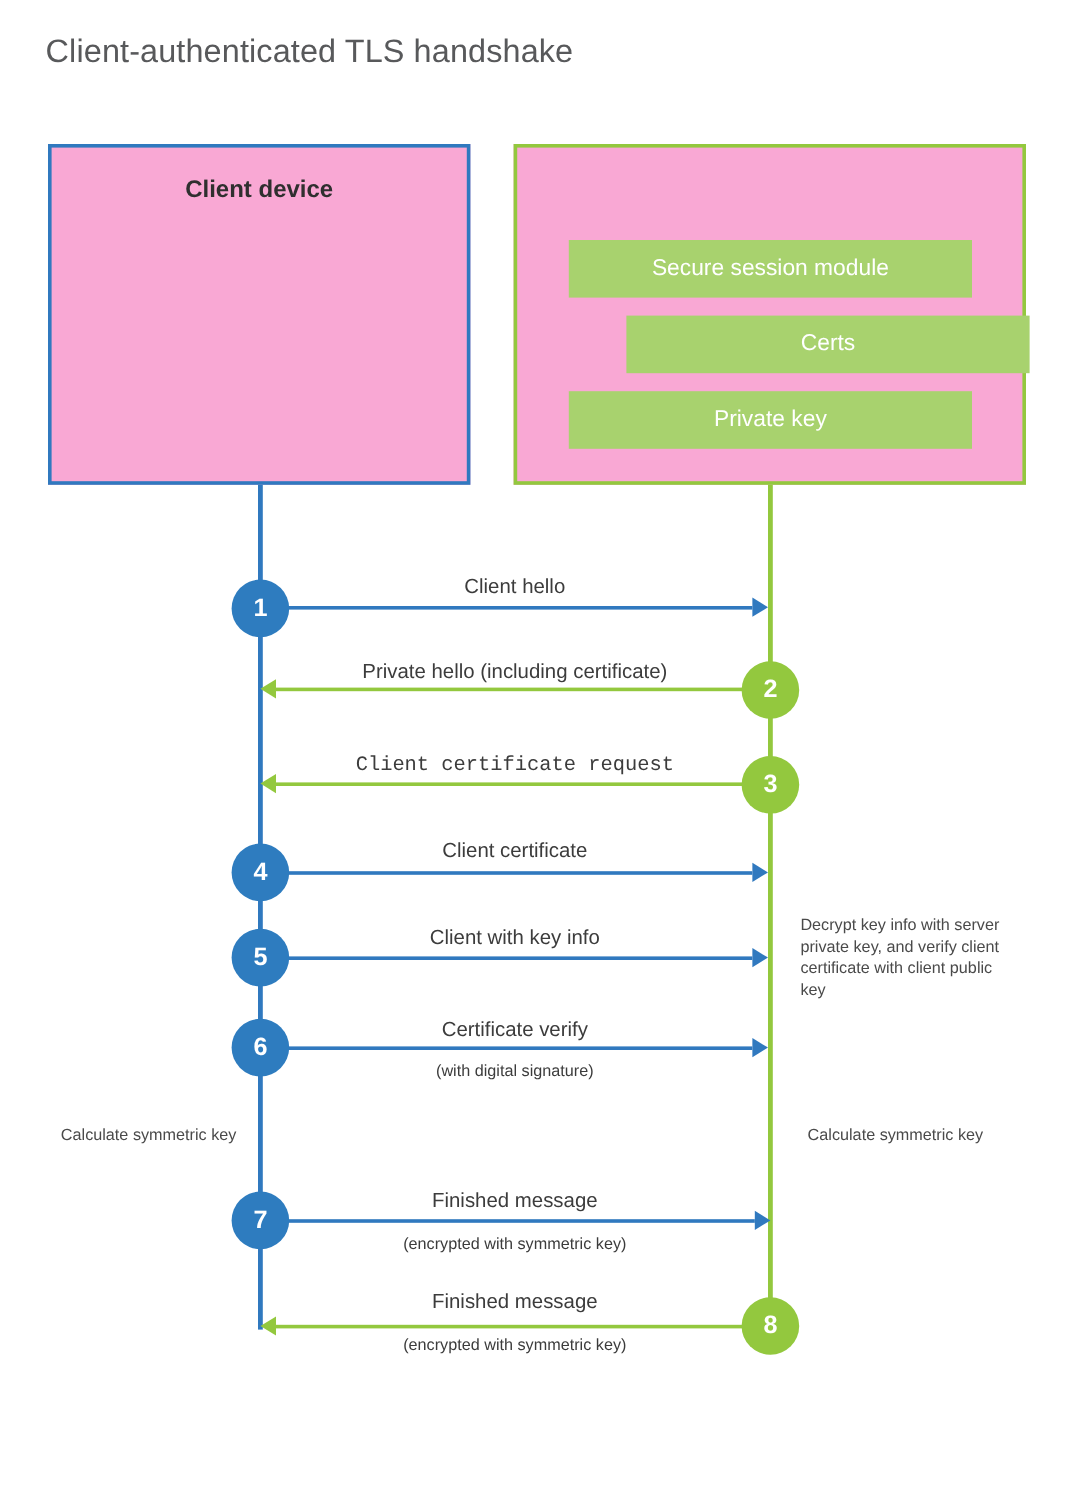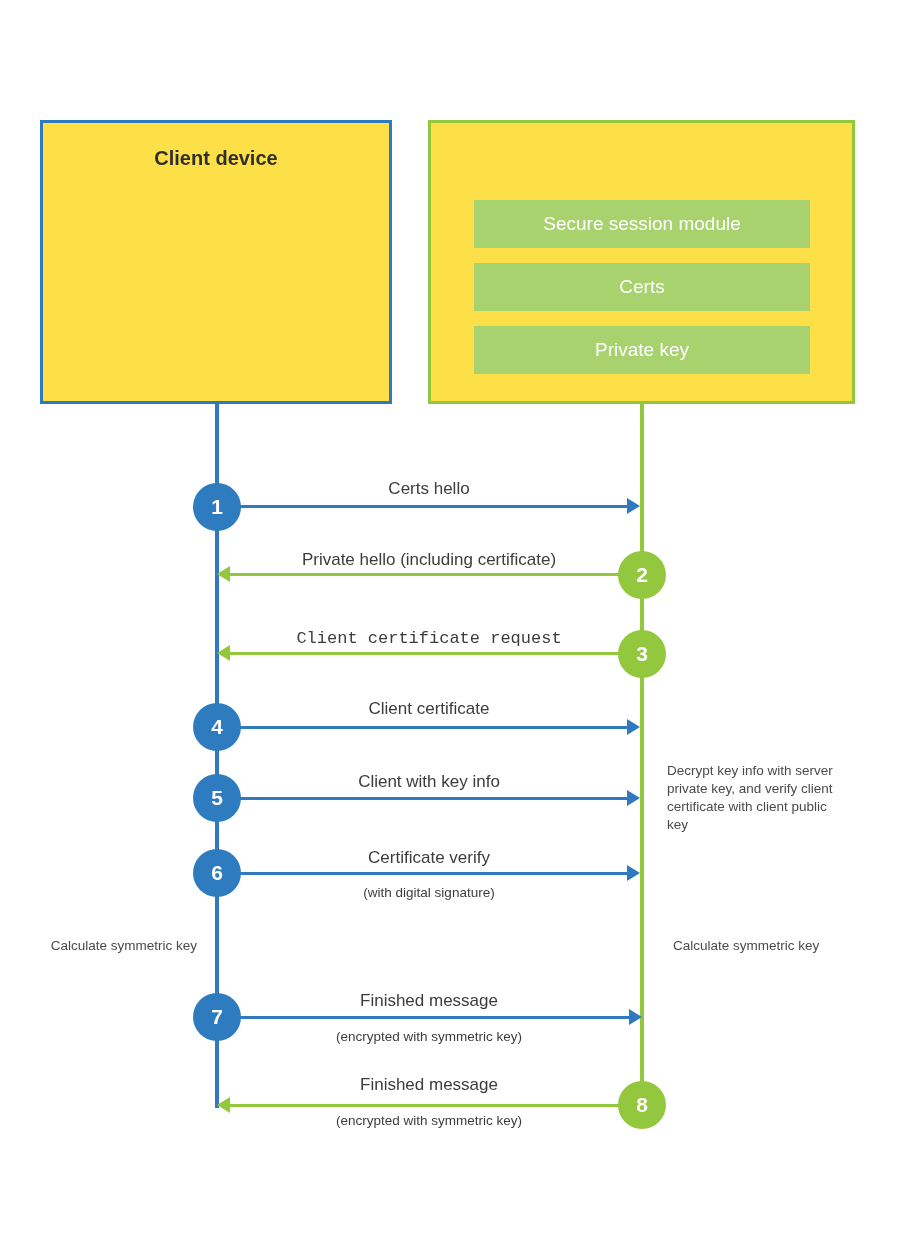--- a/index.html
+++ b/index.html
@@ -162,6 +162,7 @@
 
 <div id="stage">
 
+  <div class="page-title">Client-authenticated TLS handshake</div>
 
   <div class="panel panel-client">
     <div class="panel-title">Client device</div>

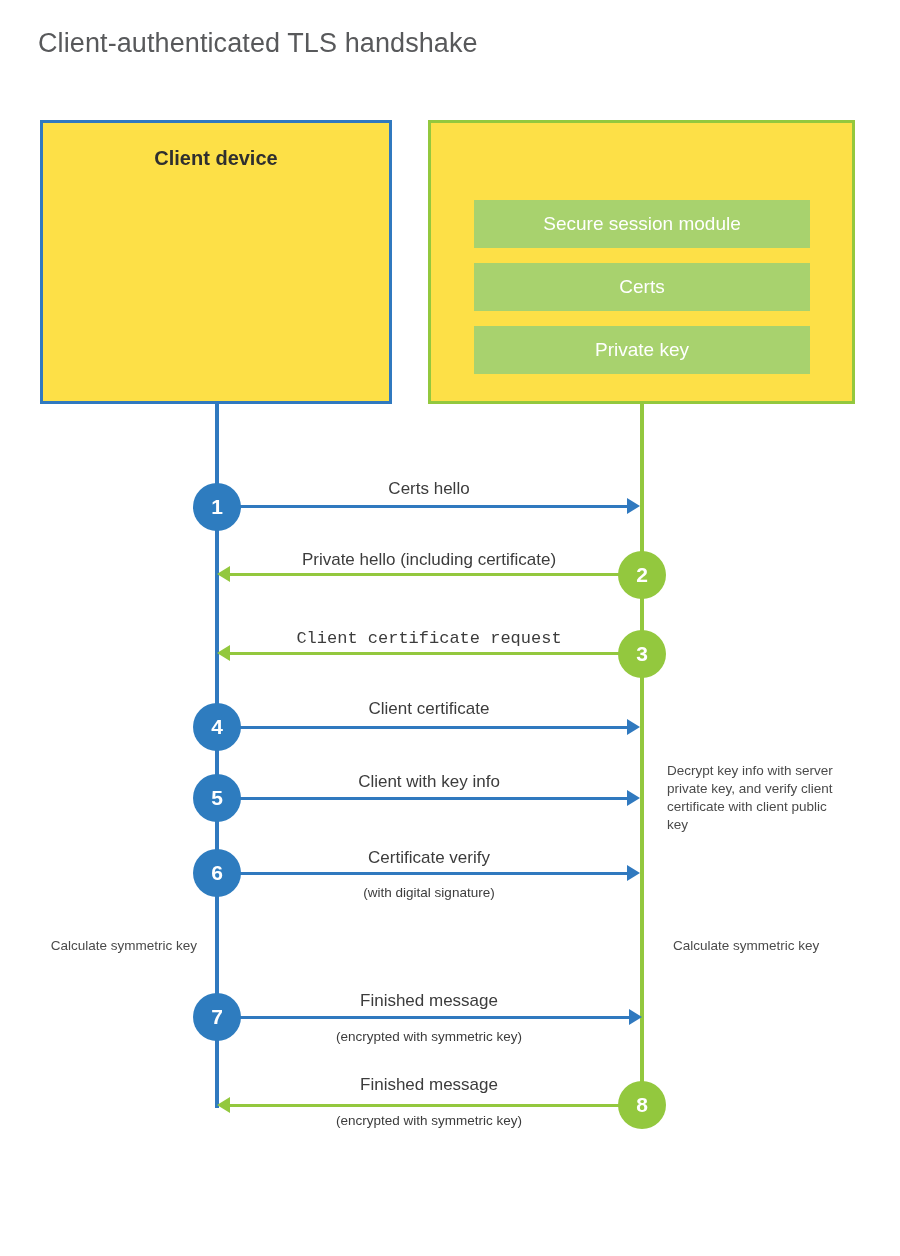--- a/index.html
+++ b/index.html
@@ -32,7 +32,7 @@
   
   .panel {
     position: absolute;
-    background: #fde047;
+    background: #f9a8d4;
     box-sizing: border-box;
   }
   .panel-client {

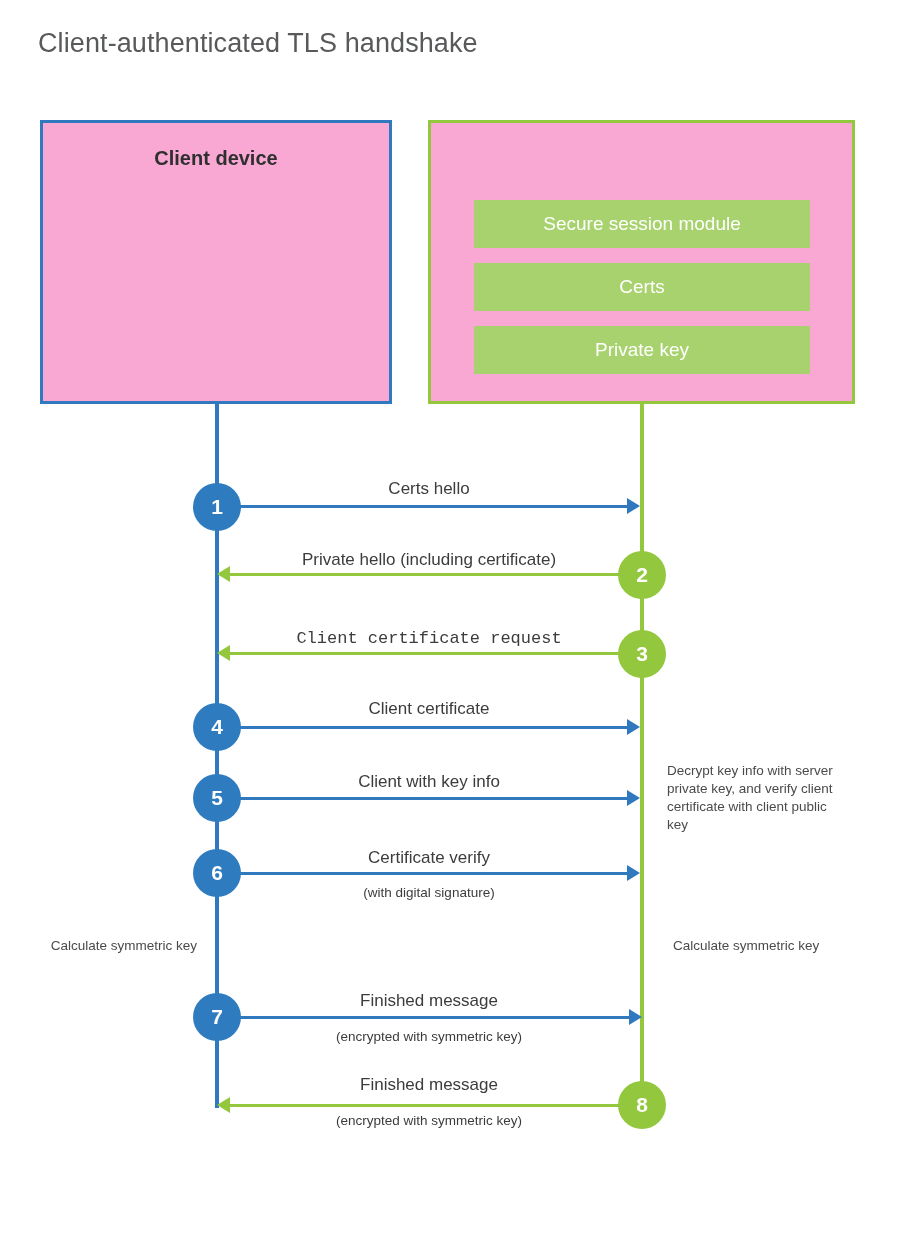--- a/index.html
+++ b/index.html
@@ -91,7 +91,7 @@
     box-sizing: border-box;
   }
   .srv-bar.b0 { top: 77px; }
-  .srv-bar.b1 { top: 140px; }
+  .srv-bar.b1 { top: 140px; margin-left: 48px; }
   .srv-bar.b2 { top: 203px; }
 
   

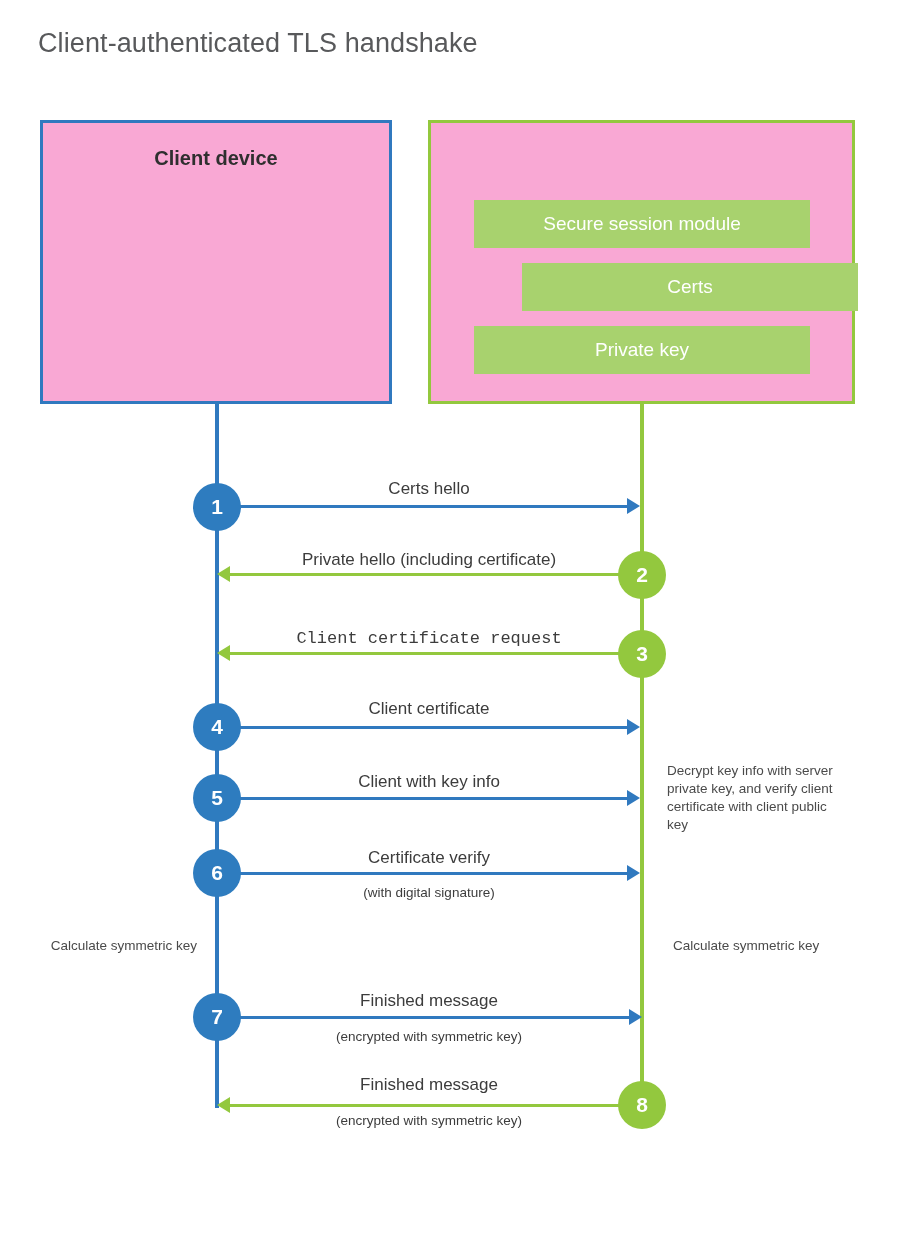--- a/index.html
+++ b/index.html
@@ -177,7 +177,7 @@
   <div class="lifeline client" style="top:404px; height:704px;"></div>
   <div class="lifeline server" style="top:404px; height:702px;"></div>
 
-  <div class="msg-label" style="left:217px; top:479px; width:424px;">Certs hello</div>
+  <div class="msg-label" style="left:217px; top:479px; width:424px;">Client hello</div>
   <div class="arrow-line blue" style="left:217px; top:505px; width:410px;"></div>
   <div class="arrow-head right blue" style="left:627px; top:498px;"></div>
   <div class="step-circle blue" style="left:193px; top:483px;">1</div>

